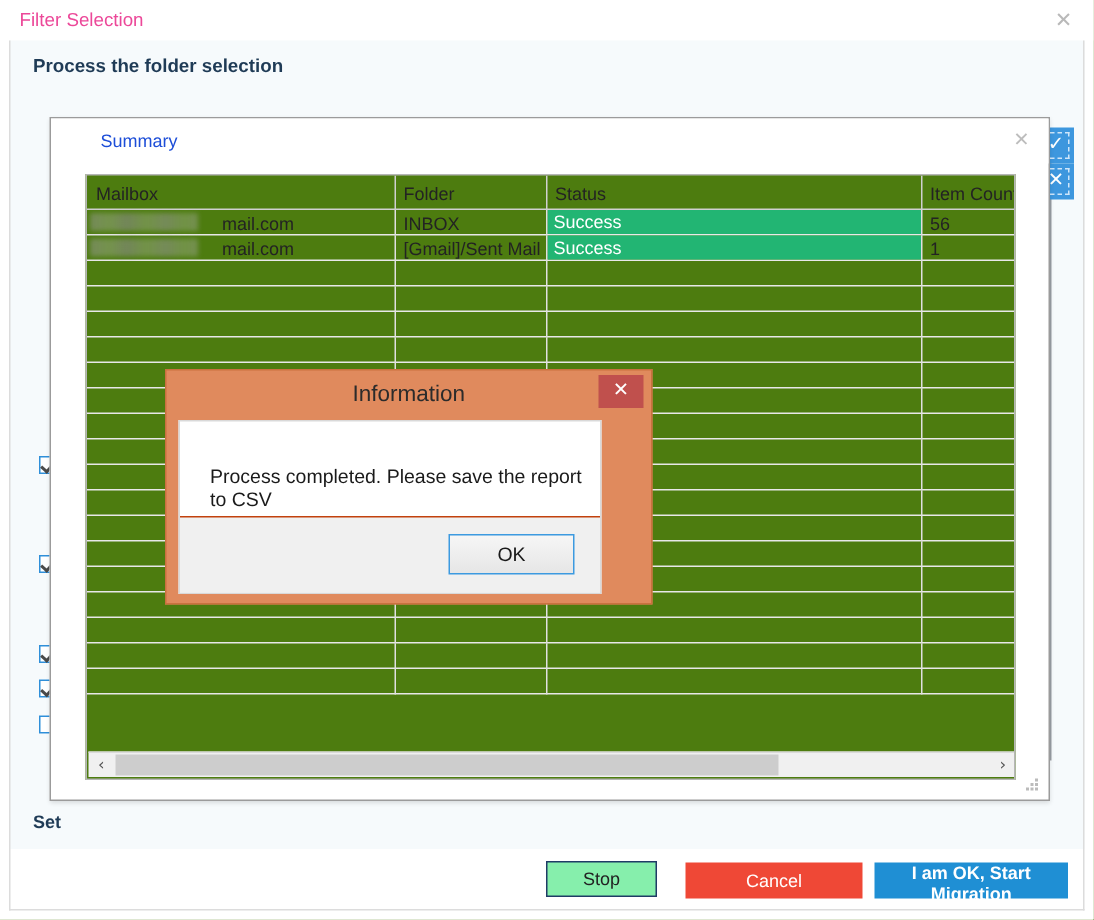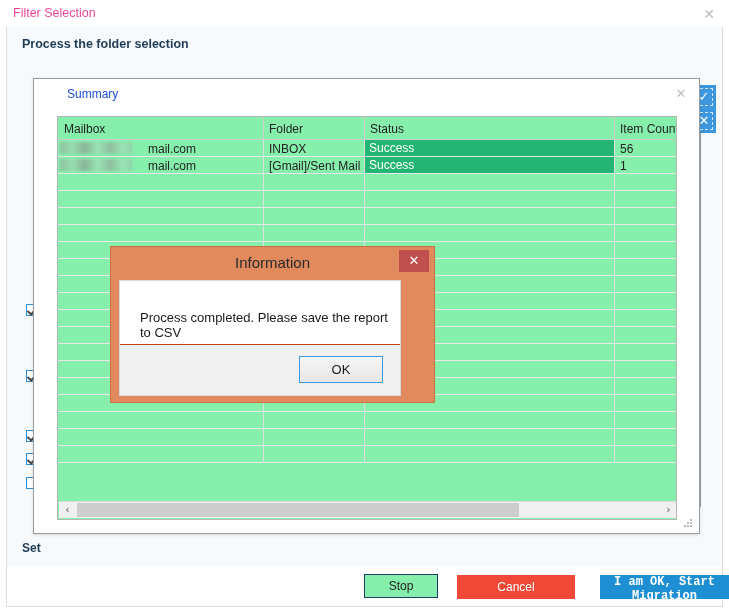--- a/index.html
+++ b/index.html
@@ -280,7 +280,7 @@
     left: 23px; top: 37px;
     width: 620px; height: 404px;
     border: 1px solid #b6b6b6;
-    background: #86efac;
+    background: #4d7c0f;
     box-sizing: border-box;
     overflow: hidden;
   }

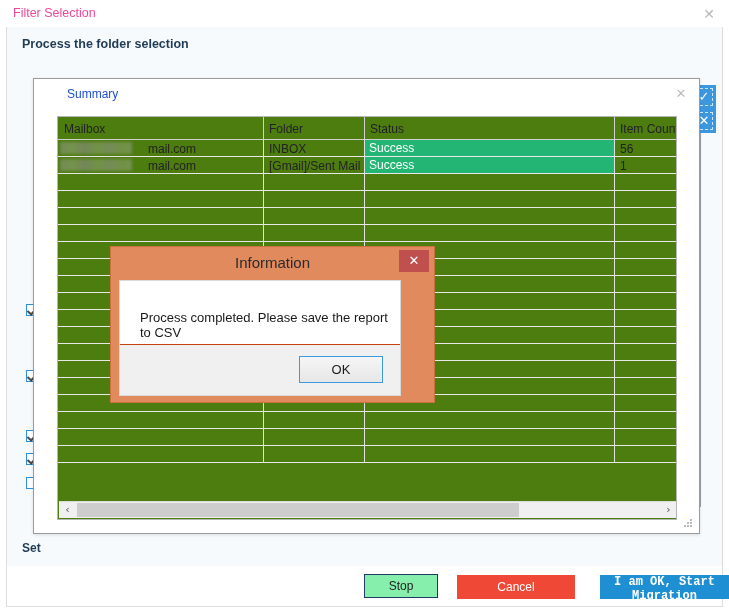--- a/index.html
+++ b/index.html
@@ -233,10 +233,9 @@
     font-weight: normal;
   }
   #btn-start {
-    left: 593px;
+    left: 576px;
     width: 129px;
     background: #1f8fd4;
-    font-family: Liberation Mono, monospace;
   }
 
   

